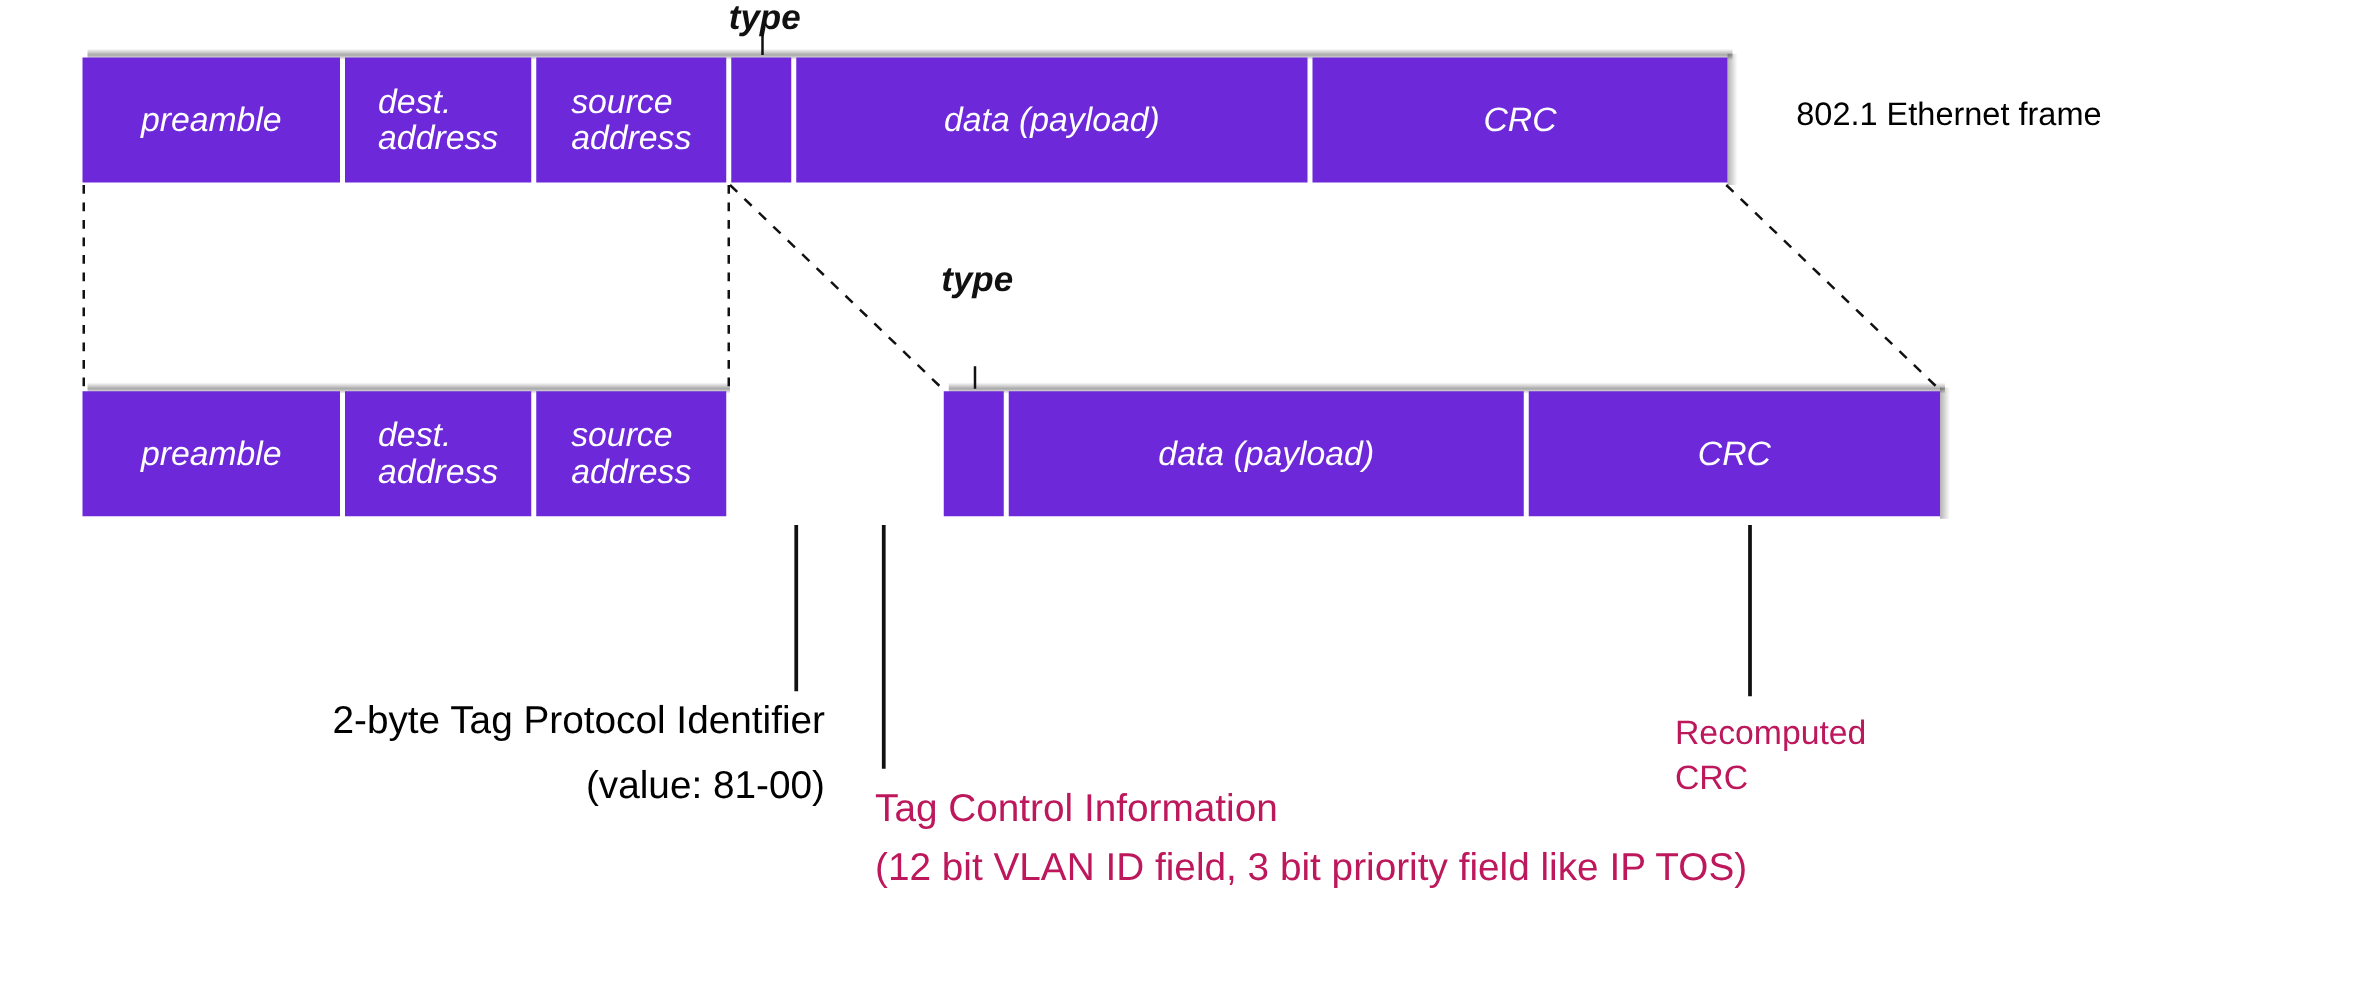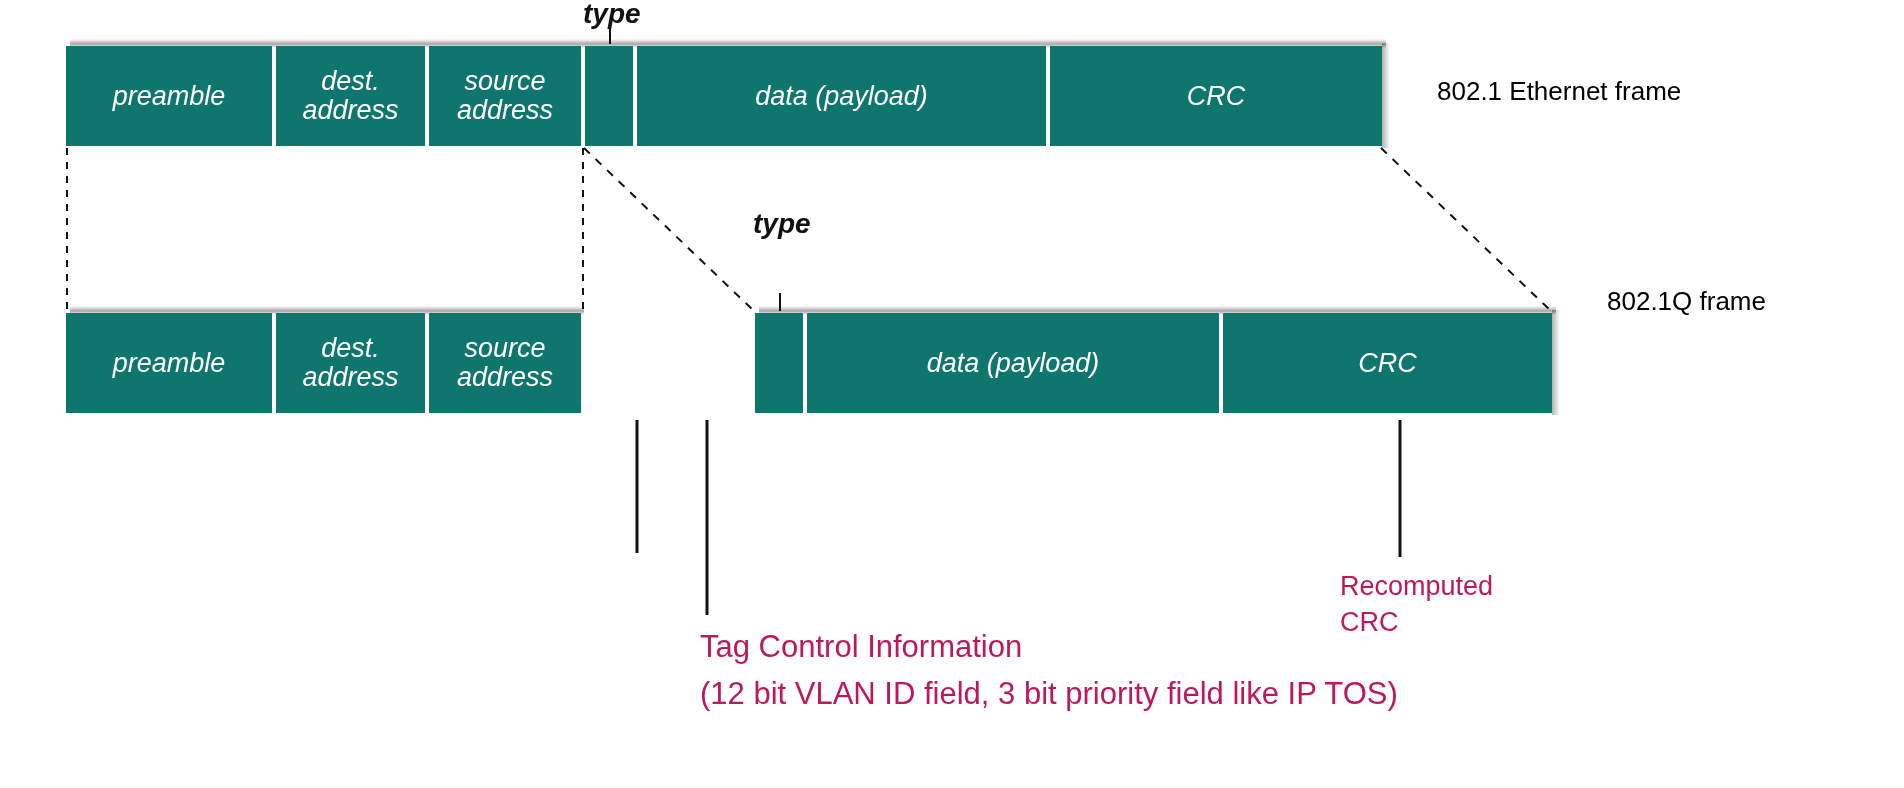--- a/index.html
+++ b/index.html
@@ -24,7 +24,7 @@
   }
   .seg {
     position: absolute;
-    background: #0f766e;
+    background: #6d28d9;
     box-sizing: border-box;
     display: flex;
     align-items: center;
@@ -34,7 +34,6 @@
     font-family: "Liberation Sans", sans-serif;
     font-size: 27px;
     line-height: 1.06;
-    text-align: center;
     letter-spacing: 0px;
     white-space: pre-line;
     z-index: 3;

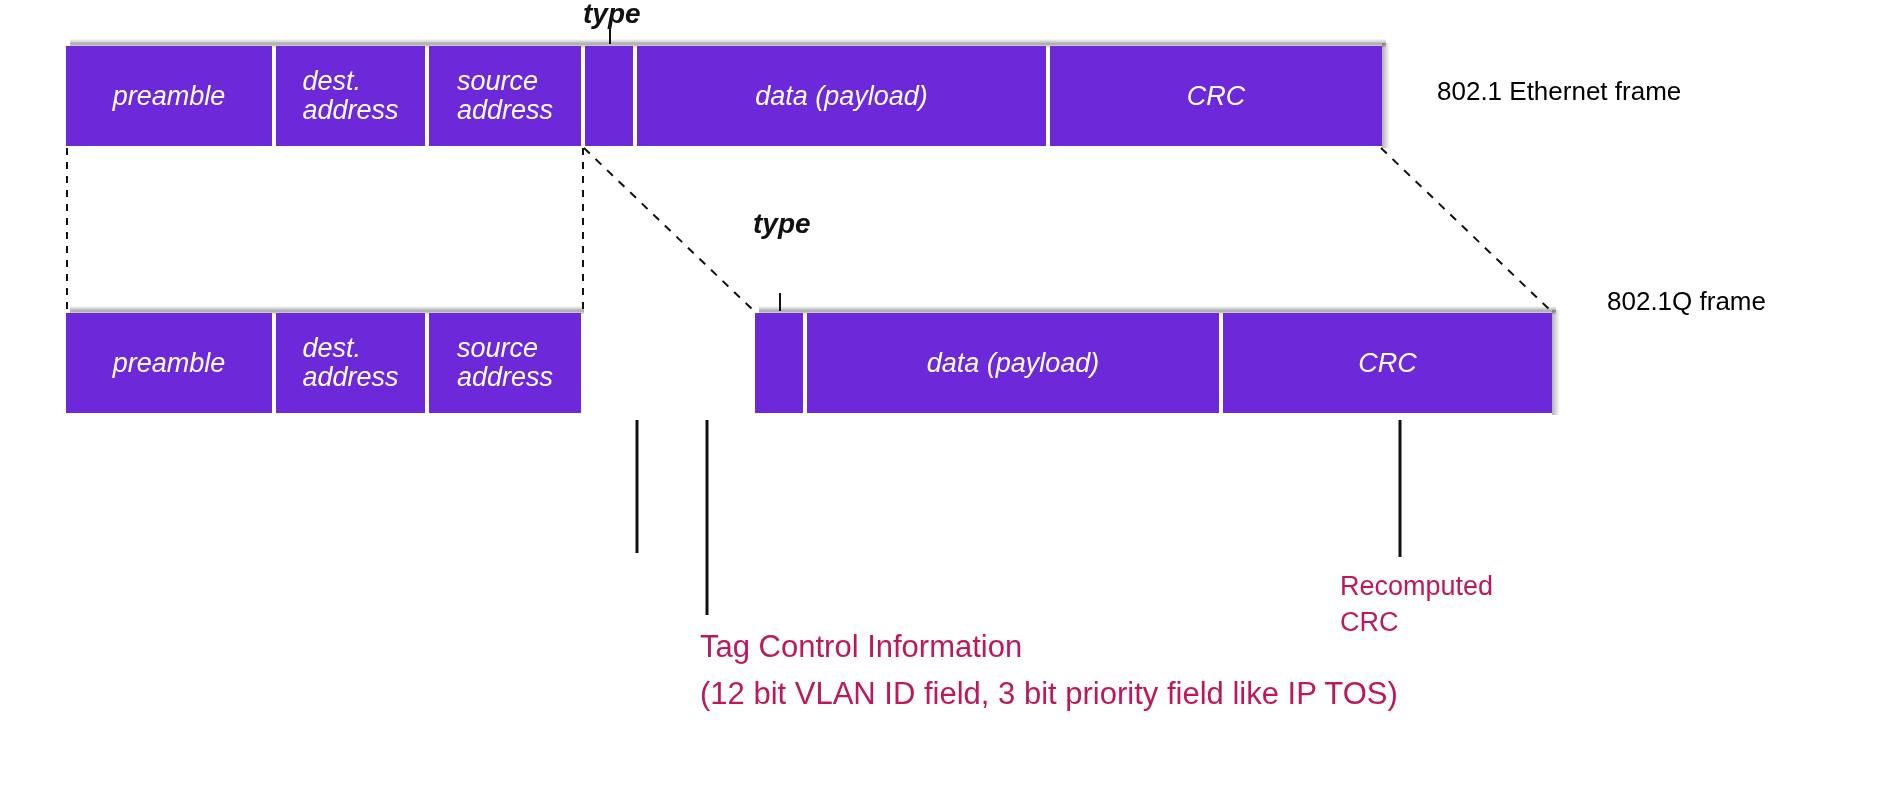--- a/index.html
+++ b/index.html
@@ -182,7 +182,6 @@
   <div class="type-label" style="left:753px; top:208px;">type</div>
   <div class="tick" style="left:779px; top:293px; height:18px;"></div>
 
-  <div class="frame-caption" style="left:1607px; top:286px;">802.1Q frame</div>
 
 
   <div class="anno anno-big" style="left:700px; top:629px;">Tag Control Information</div>

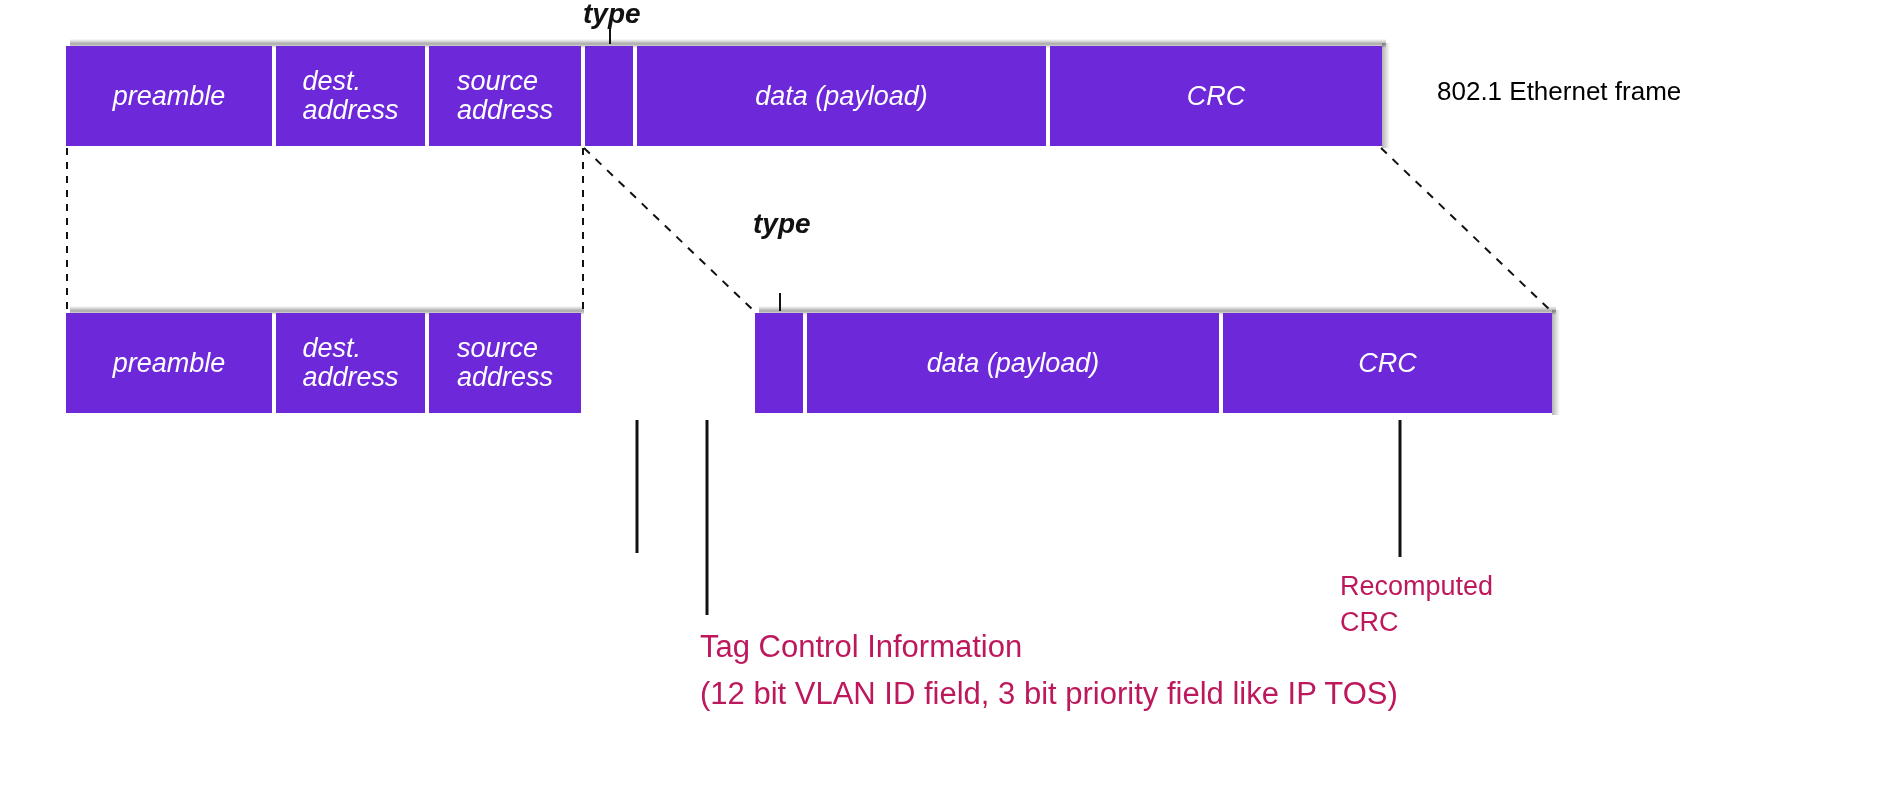--- a/index.html
+++ b/index.html
@@ -183,6 +183,10 @@
   <div class="tick" style="left:779px; top:293px; height:18px;"></div>
 
 
+  <div class="tpid-block" style="left:120px; top:558px; width:540px;">
+    <div class="anno-big">2-byte Tag Protocol Identifier</div>
+    <div class="anno-big" style="margin-top:16px;">(value: 81-00)</div>
+  </div>
 
   <div class="anno anno-big" style="left:700px; top:629px;">Tag Control Information</div>
 

